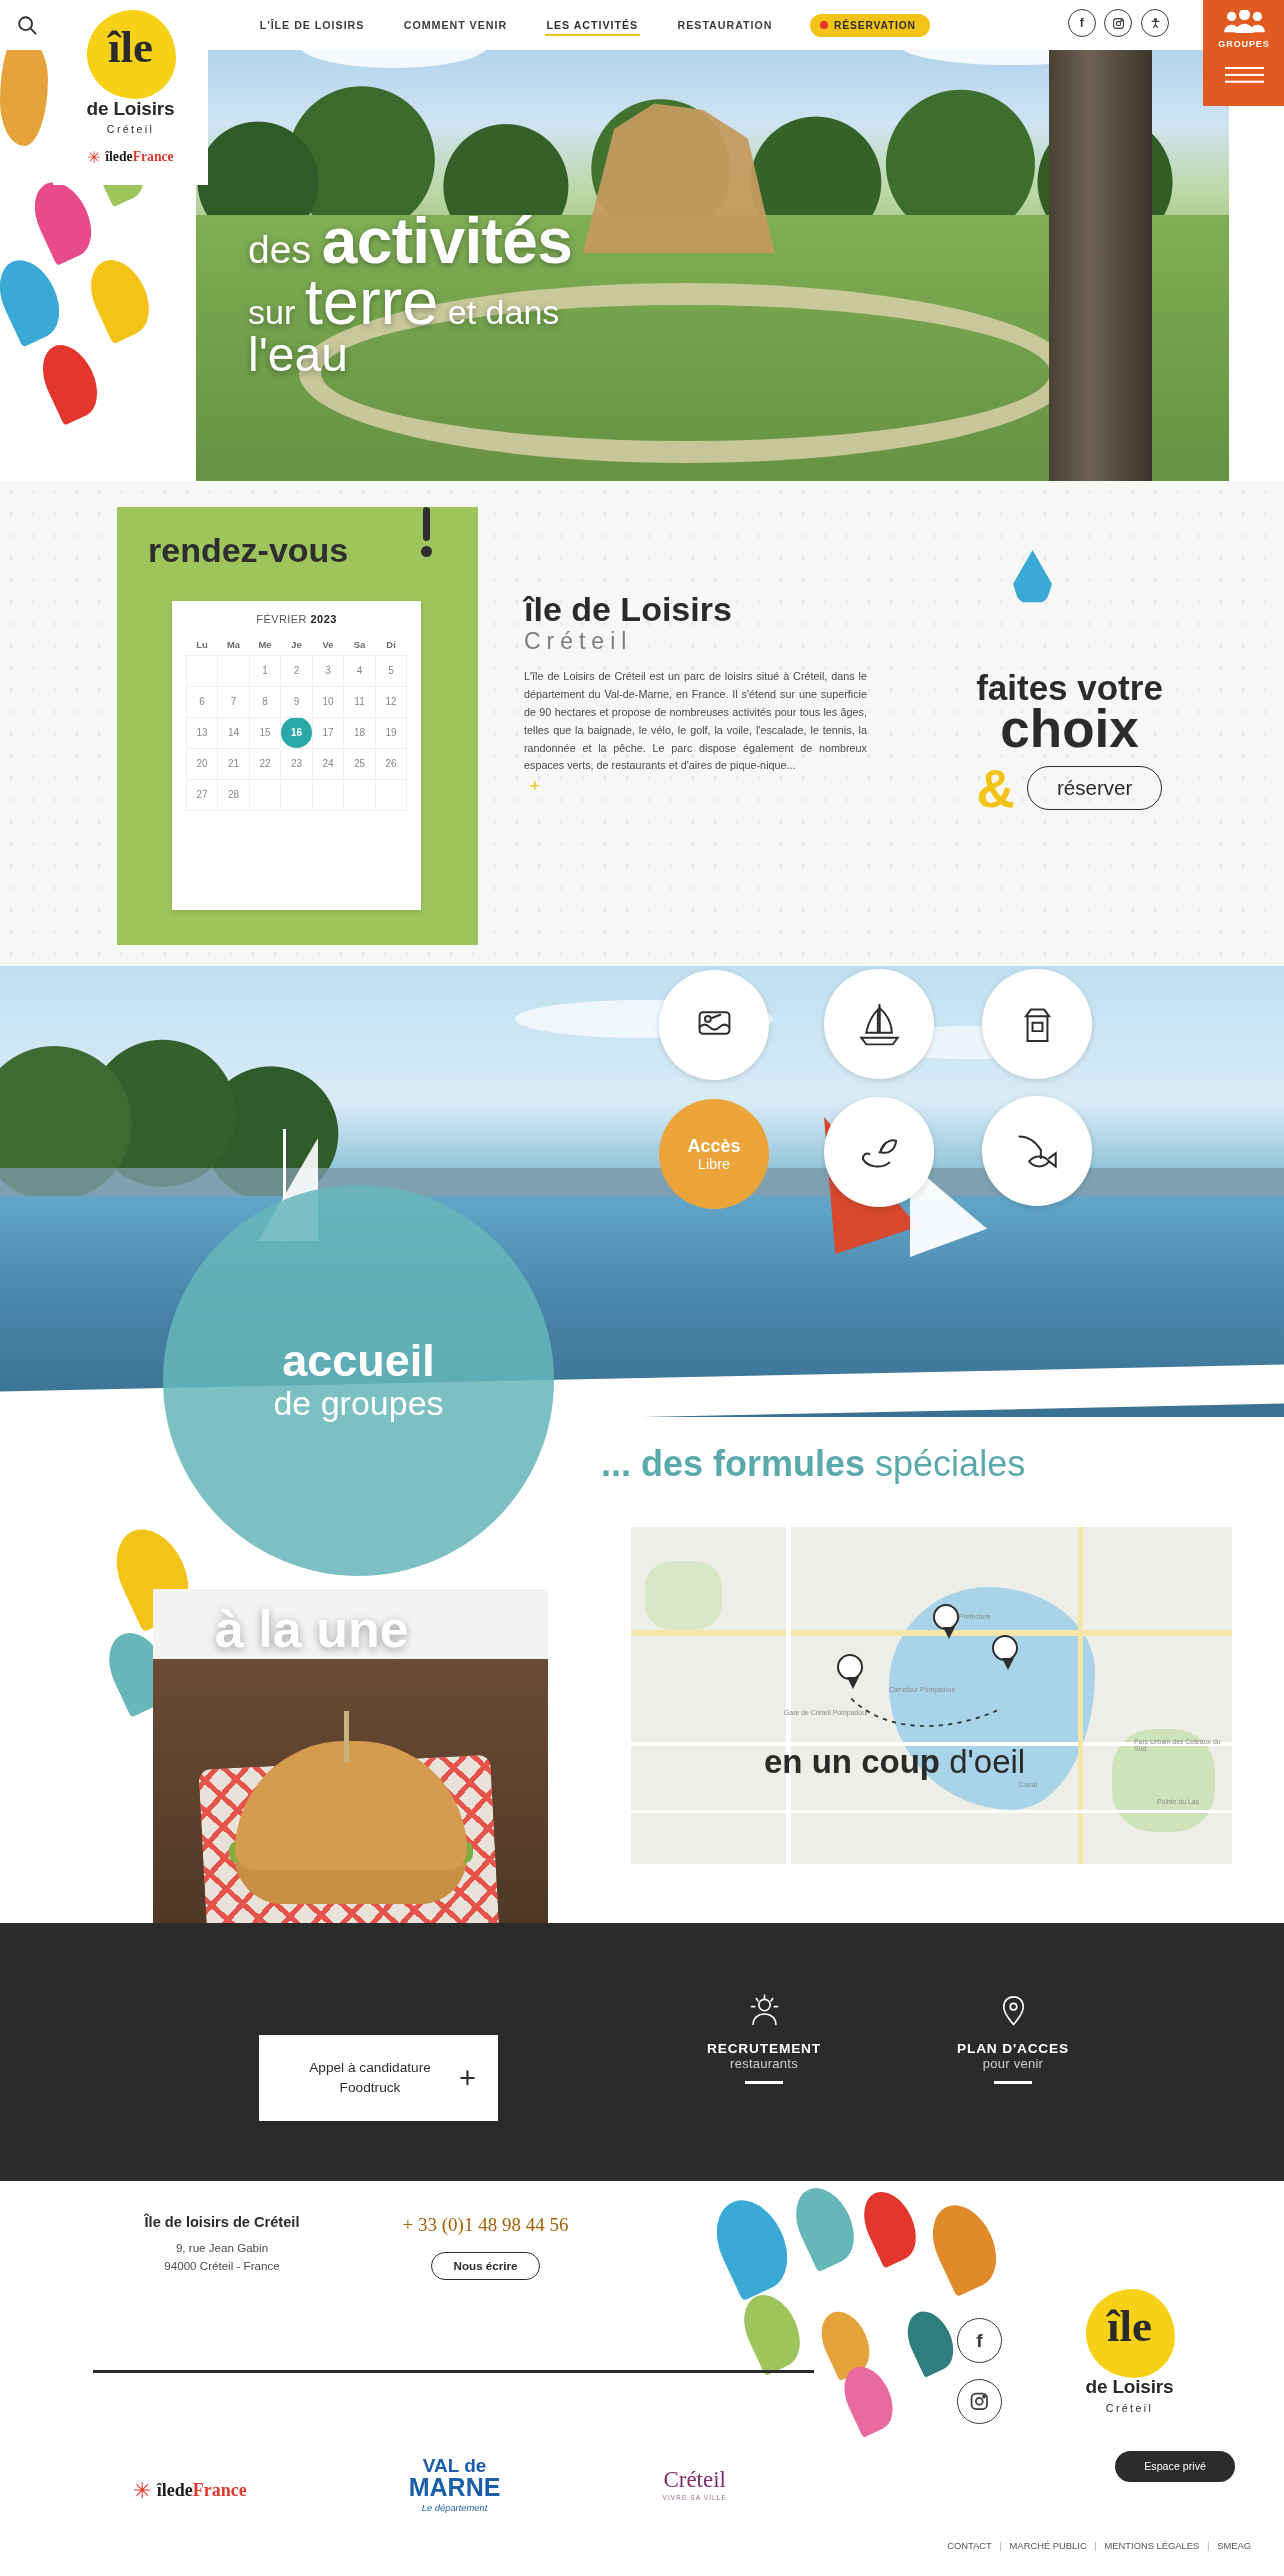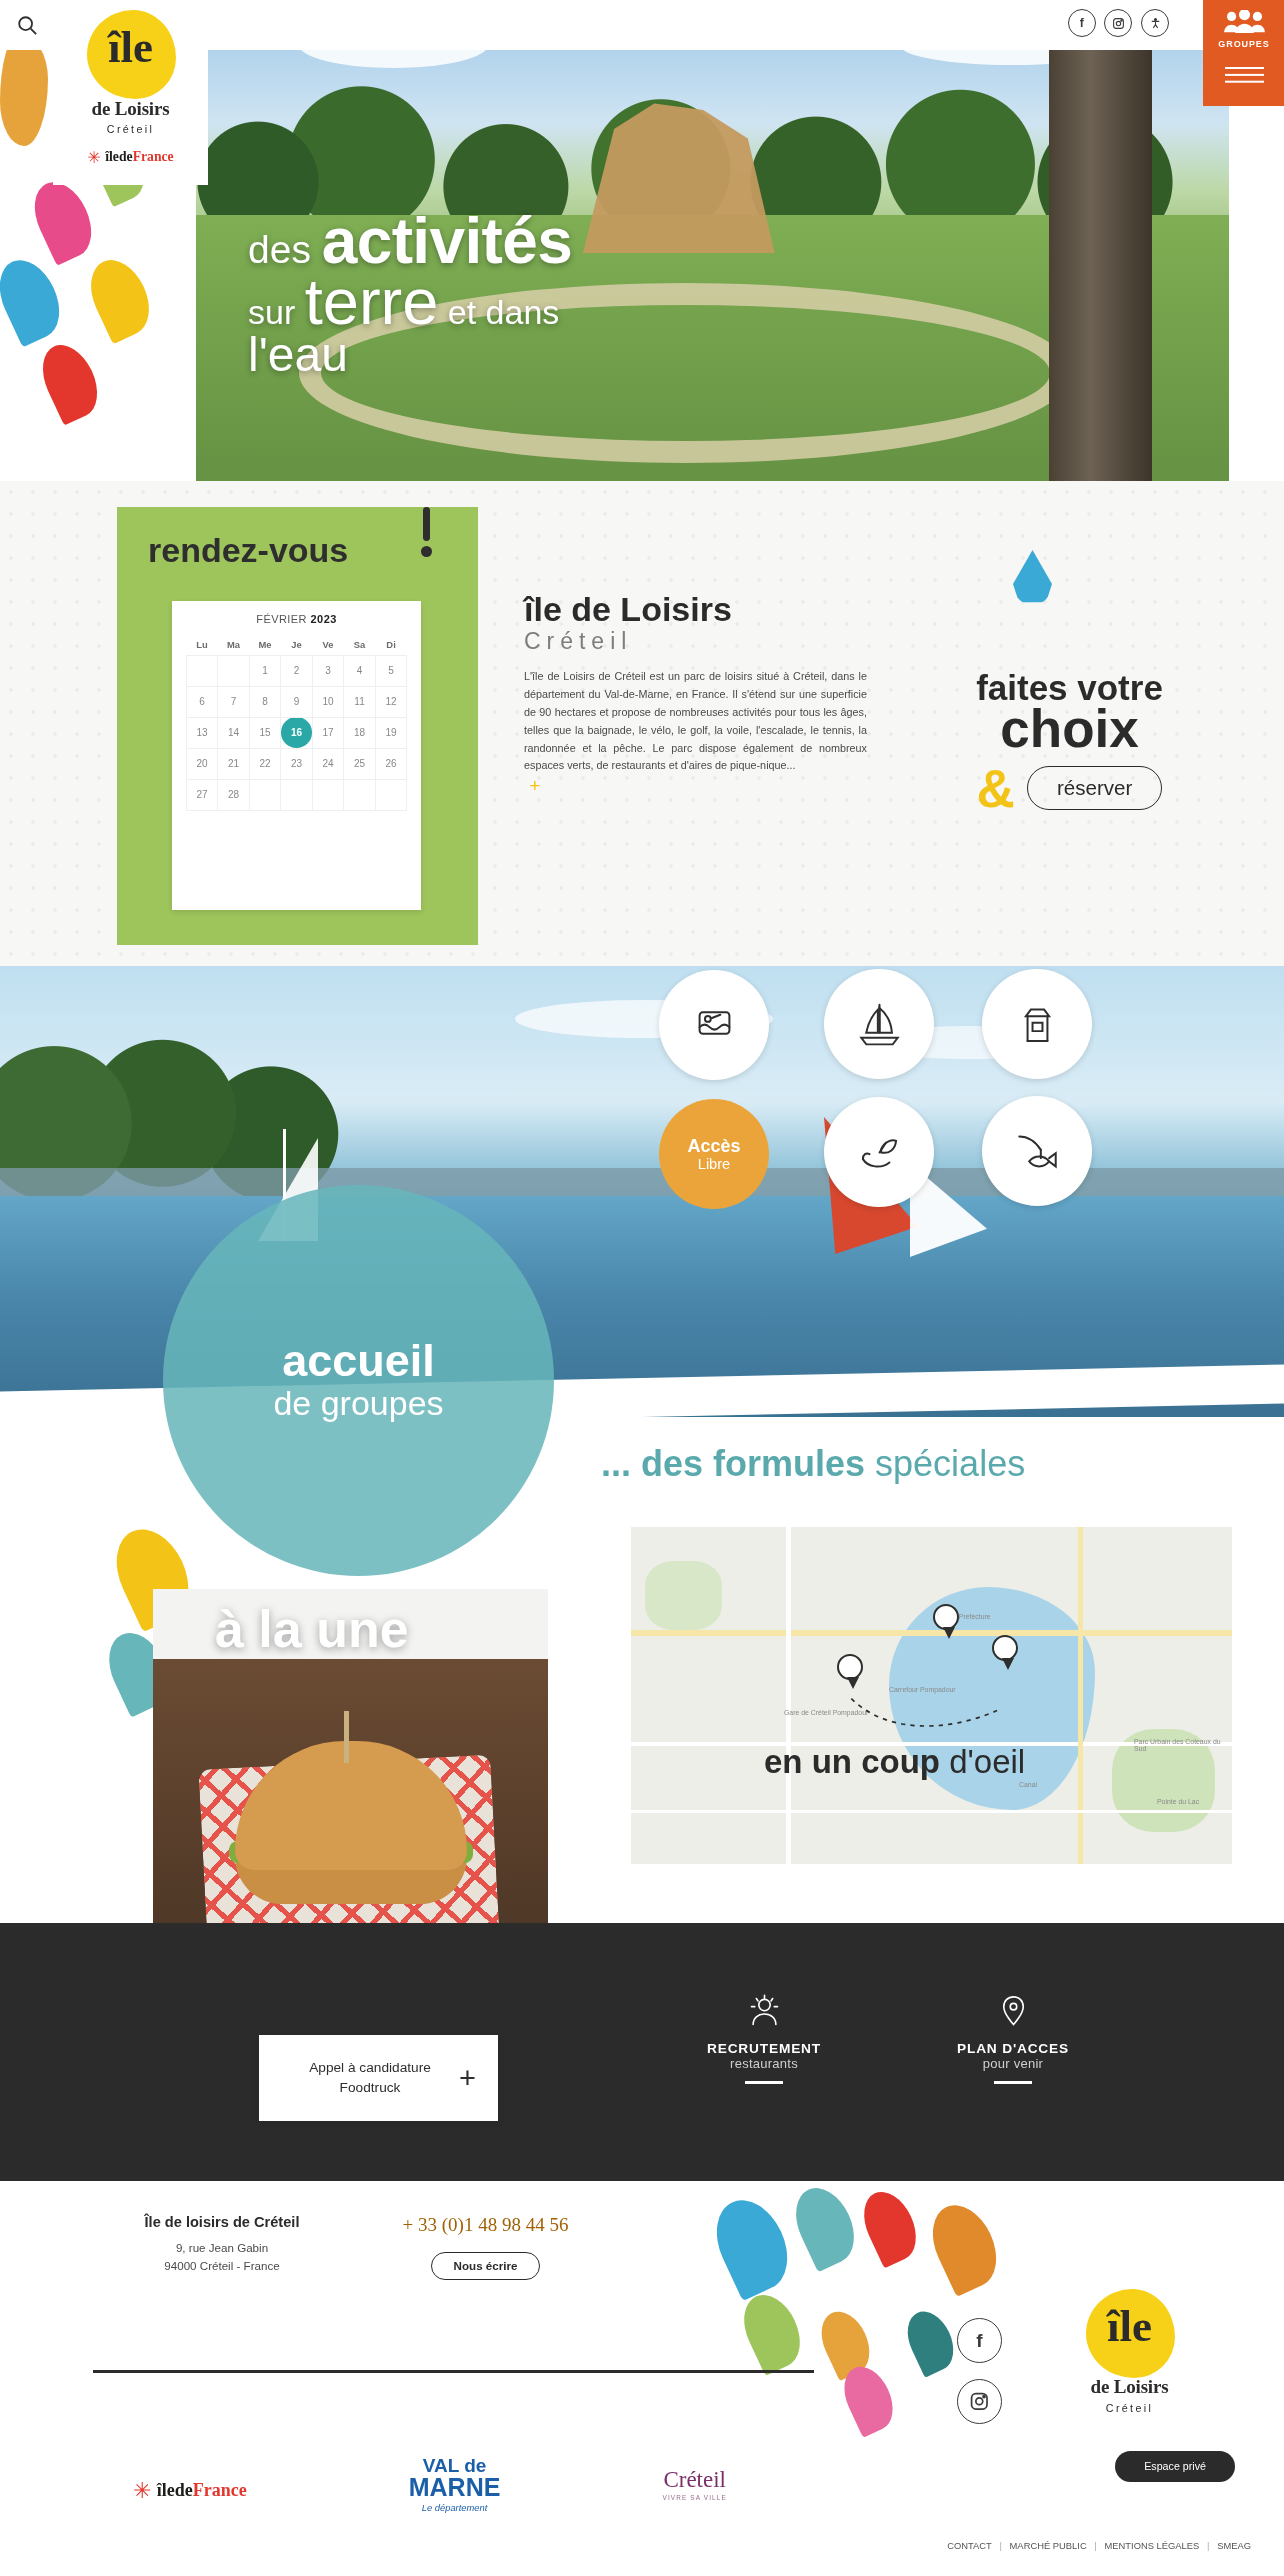--- a/index.html
+++ b/index.html
@@ -297,6 +297,16 @@
       </svg>
     </div>
 
+    <nav class="nav">
+      <a href="#">L'ÎLE DE LOISIRS</a>
+      <a href="#">COMMENT VENIR</a>
+      <a href="#" class="active">LES ACTIVITÉS</a>
+      <a href="#">RESTAURATION</a>
+      <span class="reserv-btn">
+        <span class="dot"></span>
+        <span>RÉSERVATION</span>
+      </span>
+    </nav>
 
     <div class="social-top">
       <div class="circ-ico">

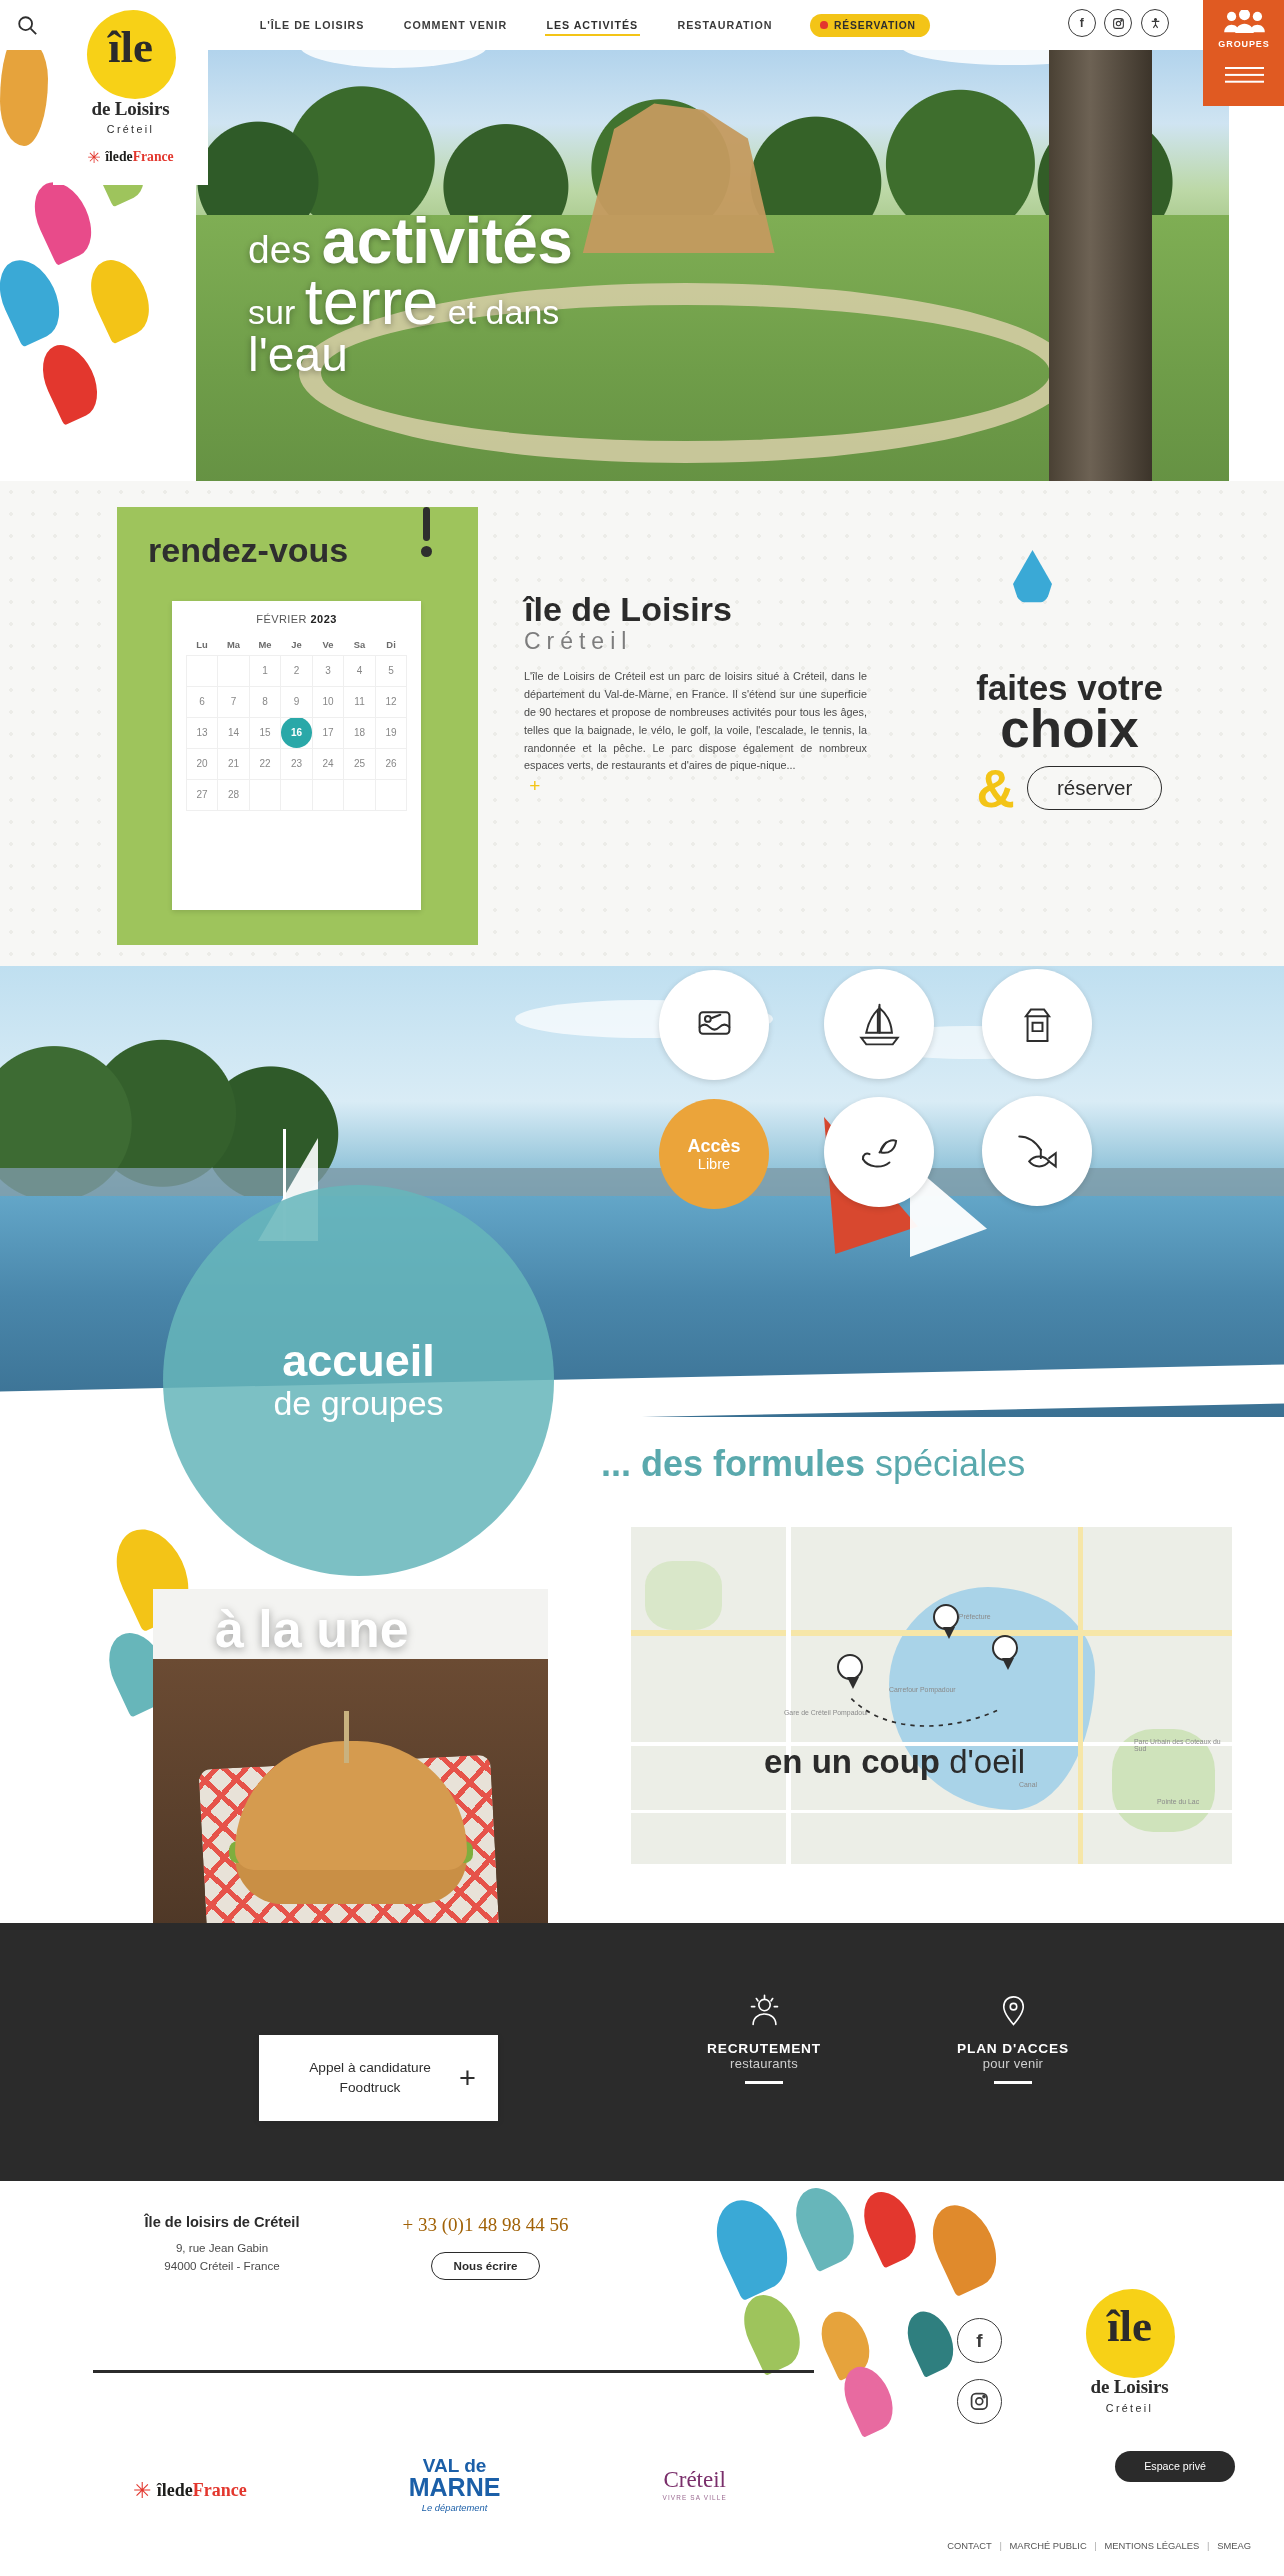--- a/index.html
+++ b/index.html
@@ -56,7 +56,7 @@
     border-radius:52% 48% 46% 54%/50% 54% 46% 50%;
   }
   .logo-ile{position:absolute;left:0;top:15.5px;width:101px;text-align:center;font-size:45px;font-weight:700;color:#2b2b2b;font-family:"Liberation Serif",serif;}
-  .logo-sub{font-size:19px;font-weight:700;color:#2b2b2b;margin-top:-8.6px;letter-spacing:-.01em;font-family:Liberation Serif, serif;}
+  .logo-sub{font-size:19px;font-weight:700;color:#2b2b2b;margin-top:-8.6px;letter-spacing:-.01em;}
   .logo-city{font-size:10.7px;color:#2b2b2b;letter-spacing:.22em;margin-top:3.4px;}
   .logo-idf{margin-top:13.7px;display:flex;align-items:center;gap:4.3px;}
   .idf-star{color:#e3372e;font-size:16.3px;line-height:1;}

